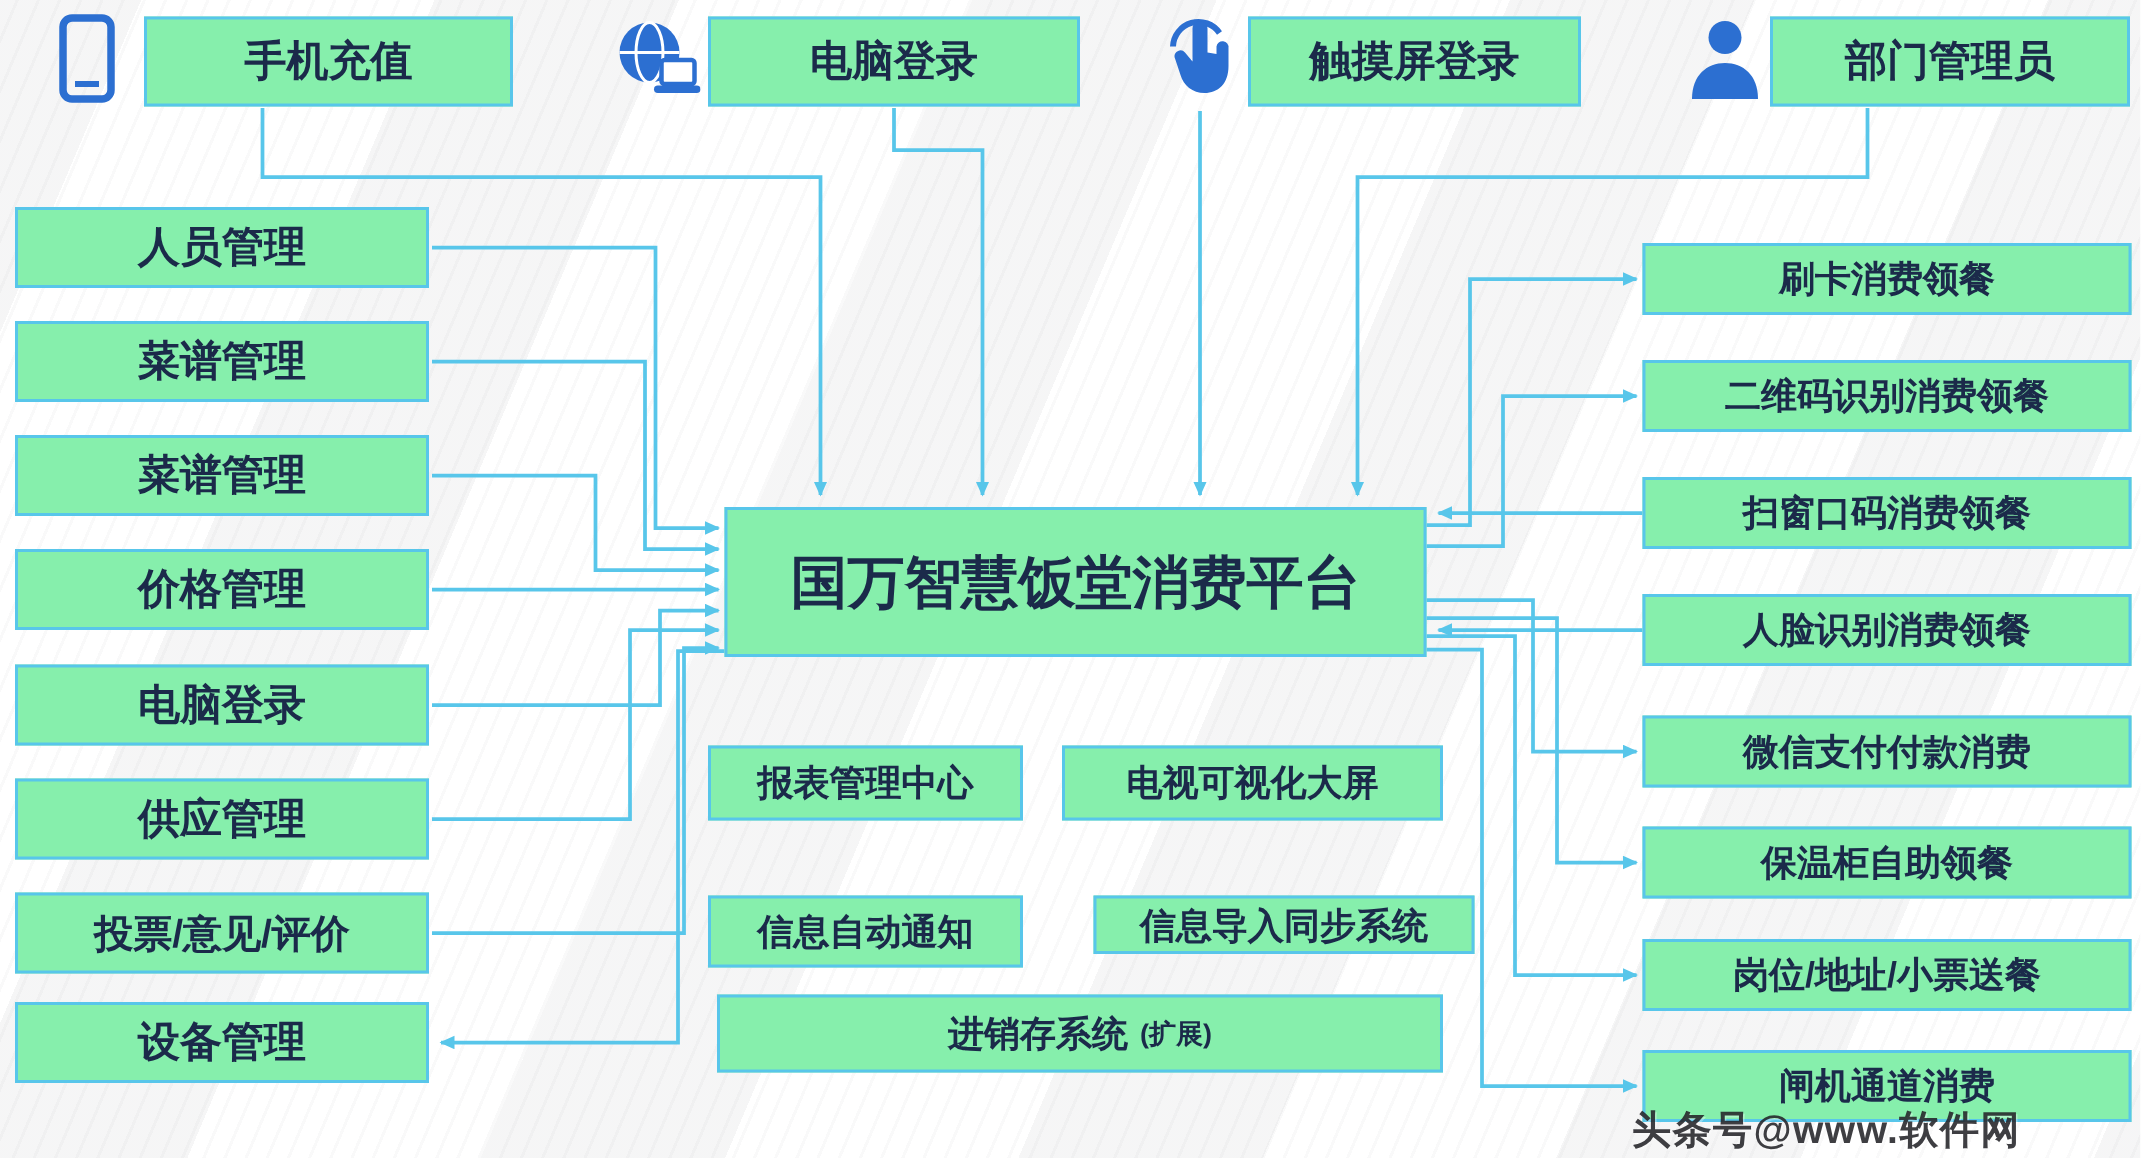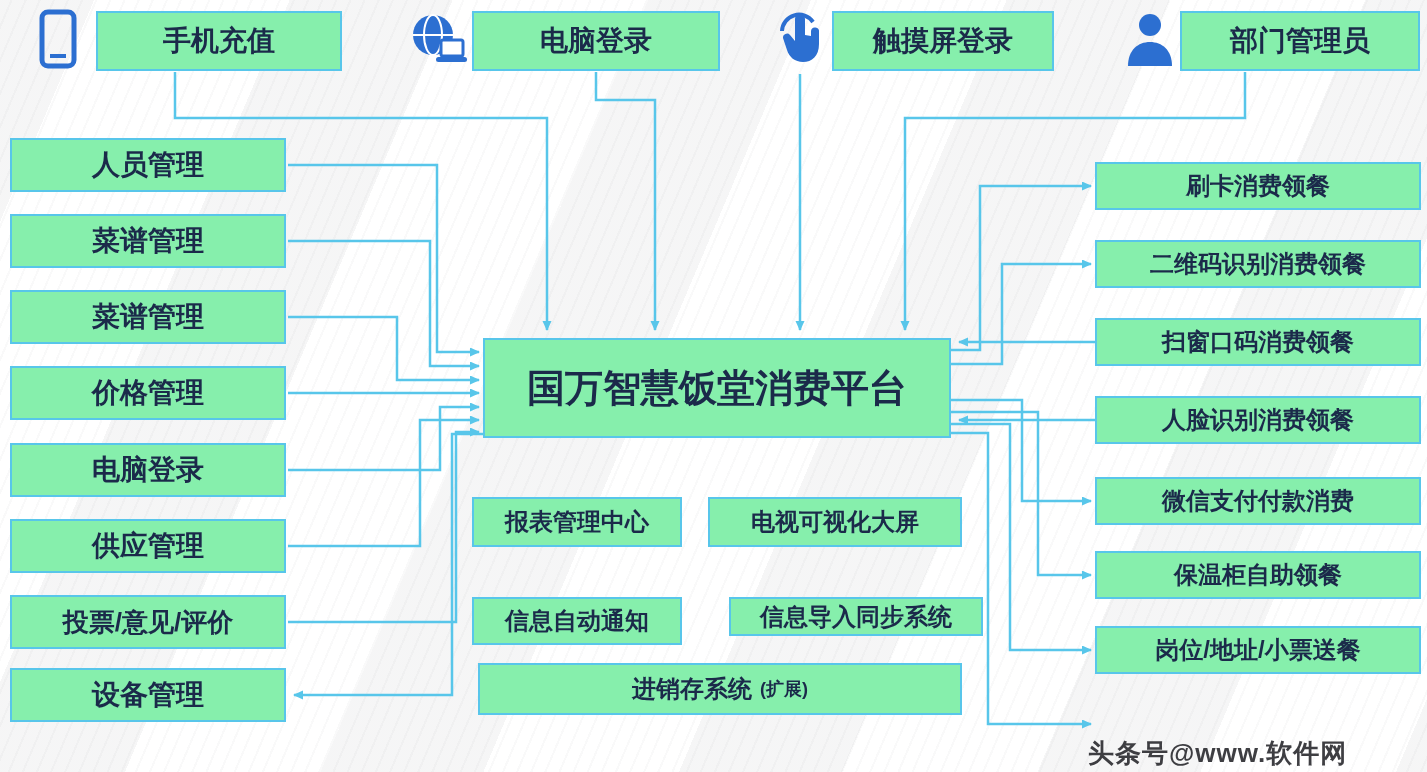--- a/index.html
+++ b/index.html
@@ -133,6 +133,7 @@
   <div class="node f24" style="left:1095px;top:477px;width:326px;height:48px">微信支付付款消费</div>
   <div class="node f24" style="left:1095px;top:551px;width:326px;height:48px">保温柜自助领餐</div>
   <div class="node f24" style="left:1095px;top:626px;width:326px;height:48px">岗位/地址/小票送餐</div>
+  <div class="node f24" style="left:1095px;top:700px;width:326px;height:48px">闸机通道消费</div>
 
   <div class="watermark">头条号@www.软件网</div>
 

